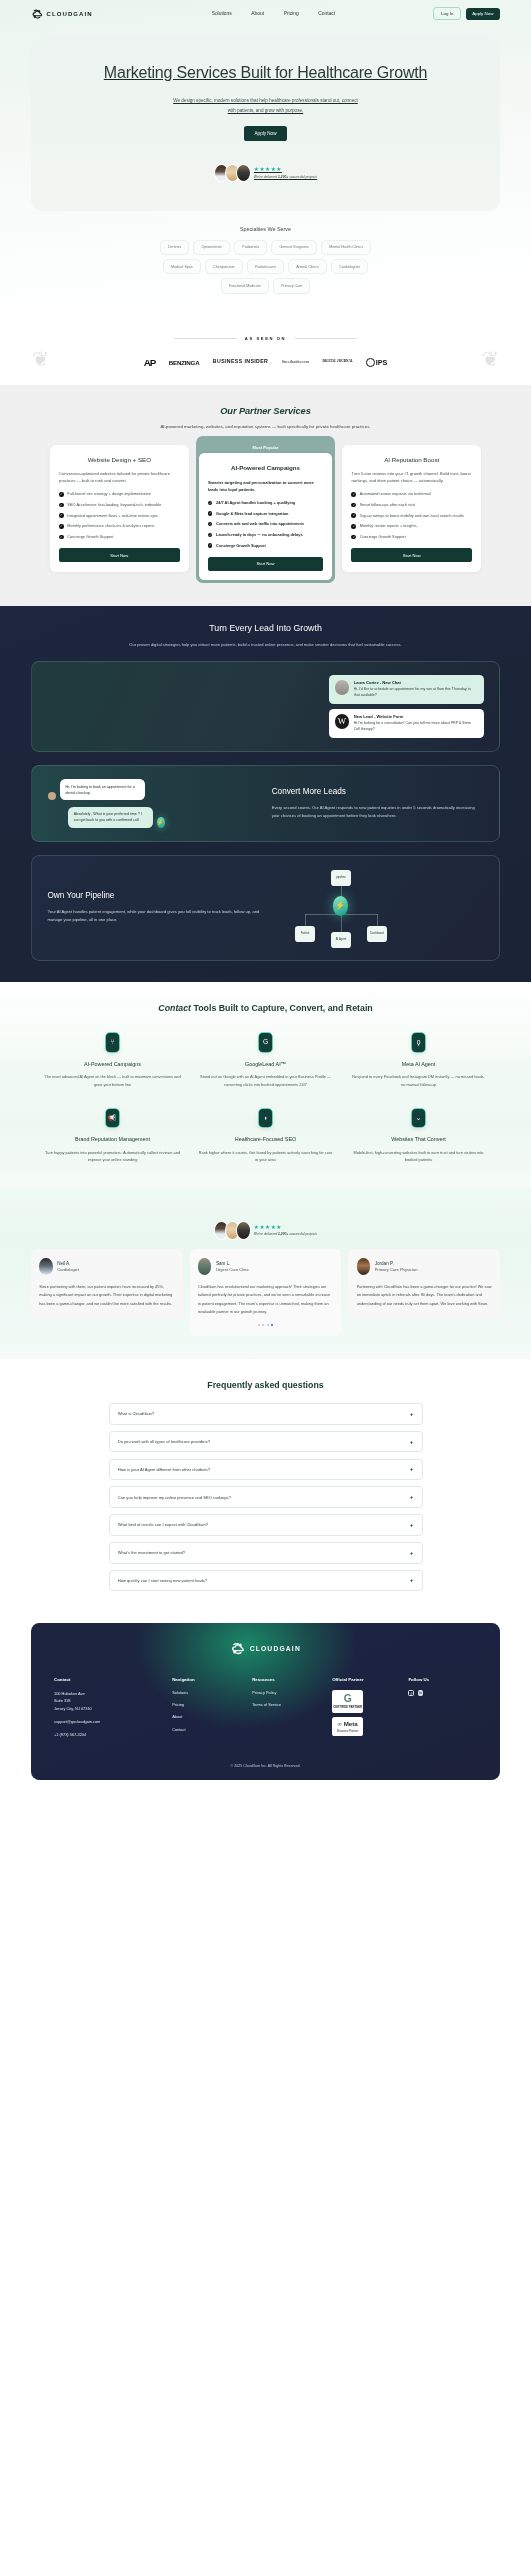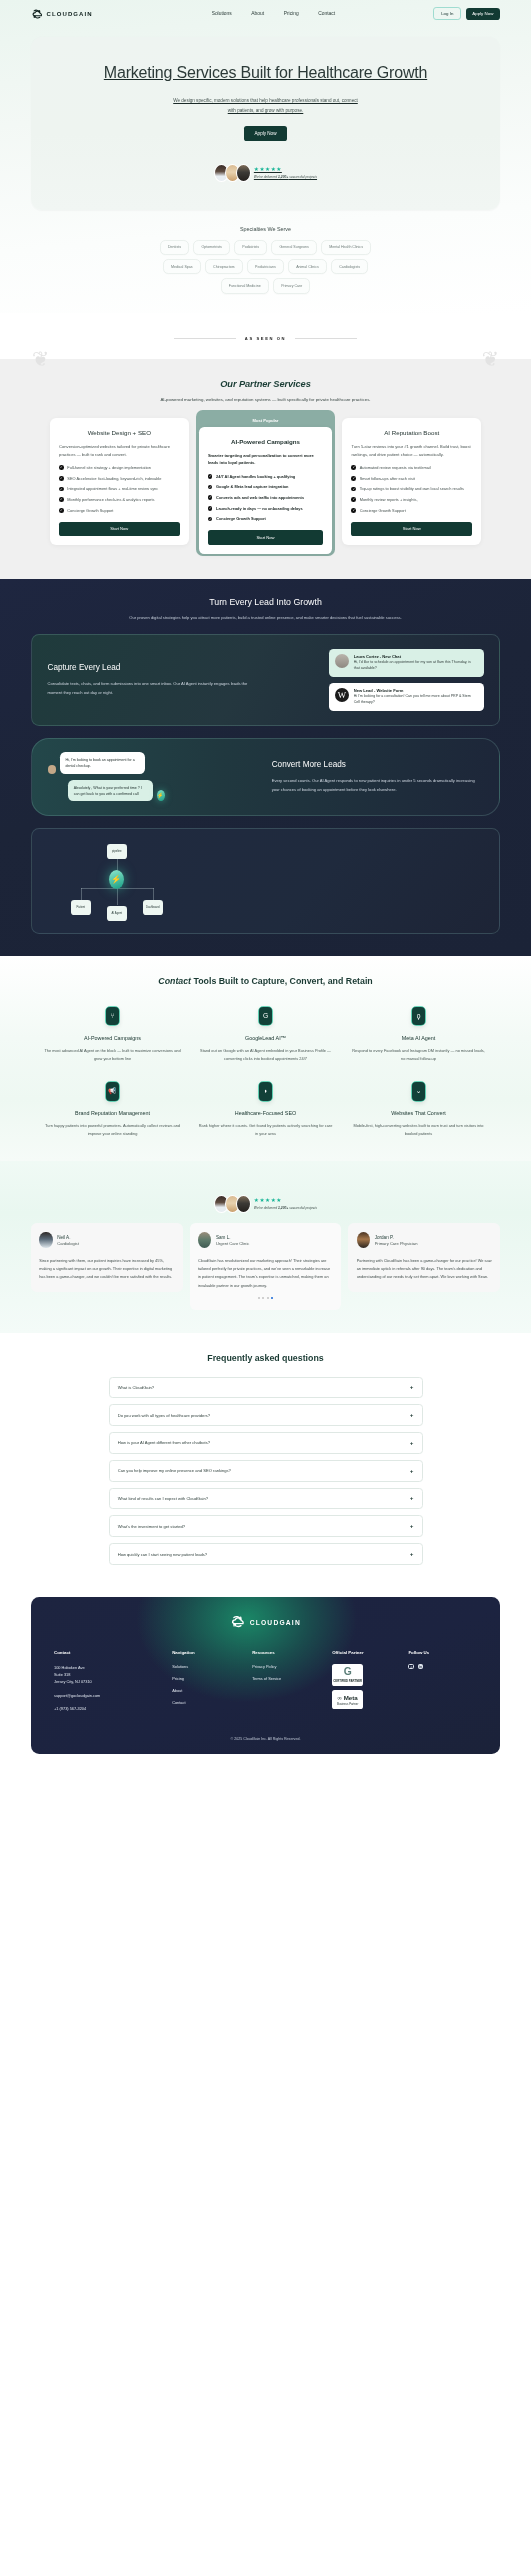--- a/index.html
+++ b/index.html
@@ -336,6 +336,17 @@
       <div class="seen-line"></div>
       <div class="seen-label">AS SEEN ON</div>
       <div class="seen-line"></div>
+    </div>
+    <div class="logos">
+      <div class="logo-ap">AP</div>
+      <div class="logo-benzinga">BENZINGA</div>
+      <div class="logo-bi">BUSINESS INSIDER</div>
+      <div class="logo-si">StreetInsider.com</div>
+      <div class="logo-dj">DIGITAL JOURNAL</div>
+      <div class="logo-ips">
+        <div class="ips-globe"></div>
+        <span>IPS</span>
+      </div>
     </div>
   </section>
 

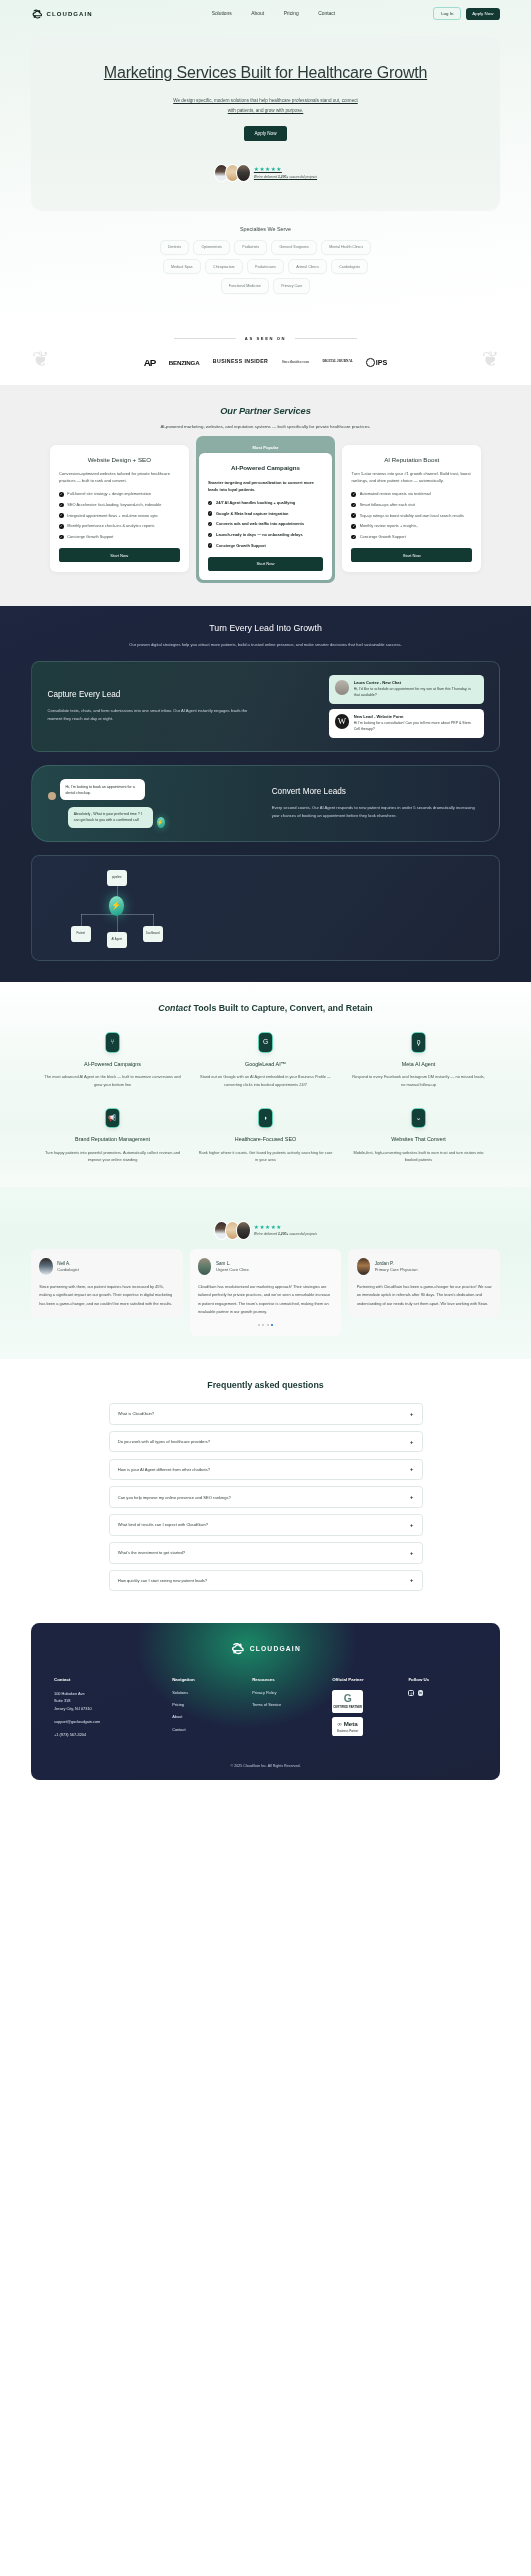--- a/index.html
+++ b/index.html
@@ -450,10 +450,6 @@
     <p class="dark-sub">Our proven digital strategies help you attract more patients, build a trusted online presence, and make smarter decisions that fuel sustainable success.</p>
 
     <div class="panel p1">
-      <div class="panel-left">
-        <div class="panel-h">Capture Every Lead</div>
-        <div class="panel-p">Consolidate texts, chats, and form submissions into one smart inbox. Our AI Agent instantly engages leads the moment they reach out day or night.</div>
-      </div>
       <div class="panel-right">
         <div class="msg-card green">
           <div class="msg-av" style="background:linear-gradient(180deg,#b9b4ac,#8e8881)"></div>

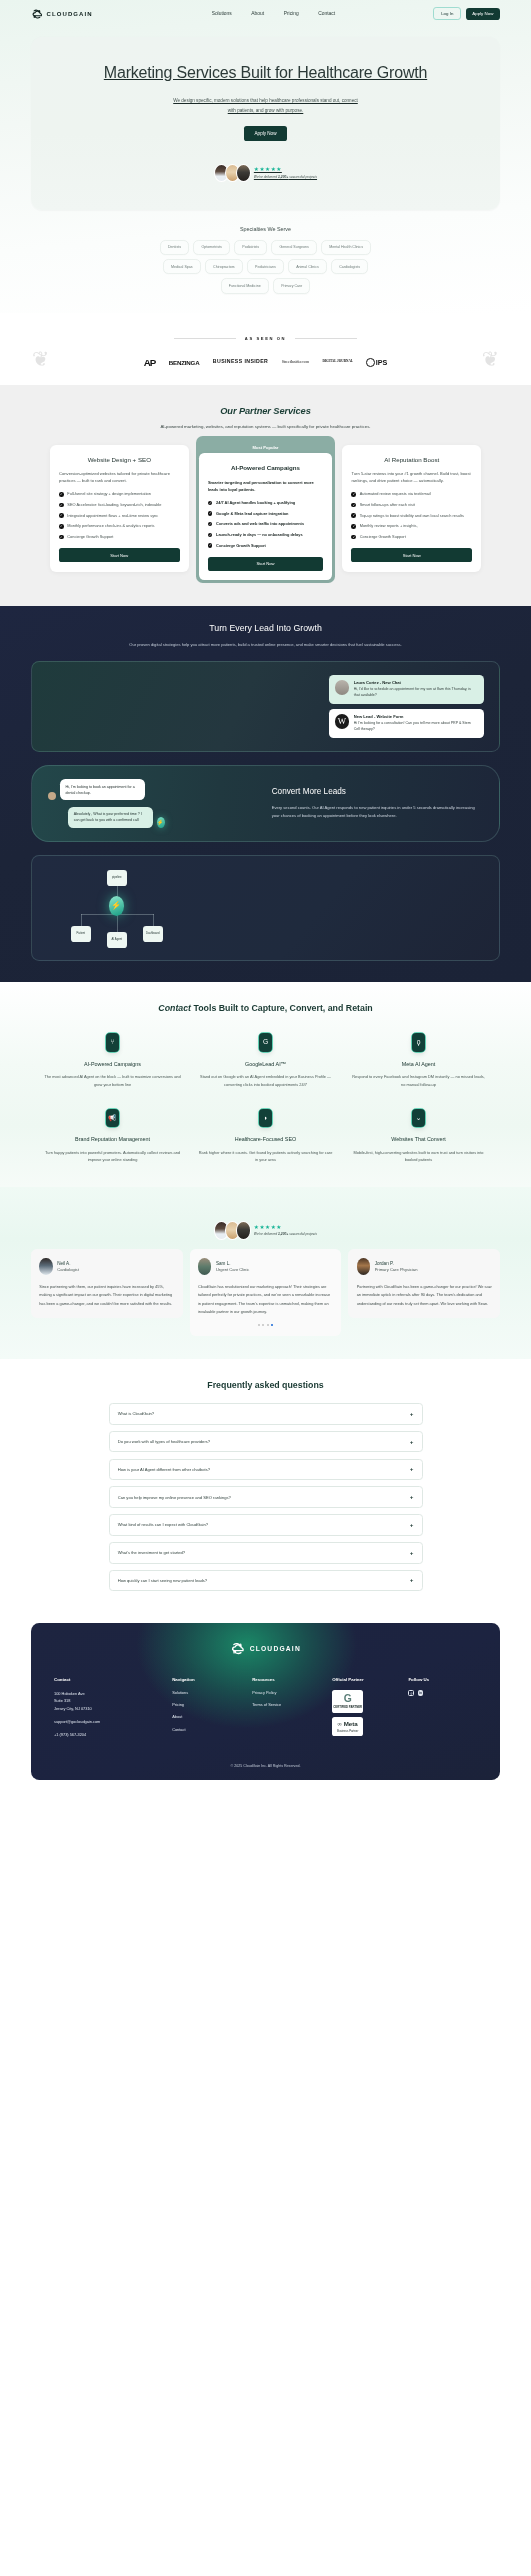--- a/index.html
+++ b/index.html
@@ -137,7 +137,7 @@
     padding:13.4px 15.5px; display:flex; align-items:center; gap:12.4px; position:relative; overflow:hidden;
   }
   .panel.p1 { background:linear-gradient(115deg,#1f3b3c 0%,#24373f 45%,#1d2538 100%); }
-  .panel.p2 { background:linear-gradient(95deg,#23474a 0%,#20383f 40%,#1d2639 100%);border-radius:18px; }
+  .panel.p2 { background:linear-gradient(95deg,#23474a 0%,#20383f 40%,#1d2639 100%); }
   .panel.p3 { background:linear-gradient(130deg,#202a40 0%,#1f2a3d 60%,#1d2436 100%); }
   .panel-h { font-size:8.2px; color:#fff; font-weight:400; margin-bottom:8.2px; }
   .panel-p { font-size:4.1px; line-height:2.0; color:#cfd7e1; }

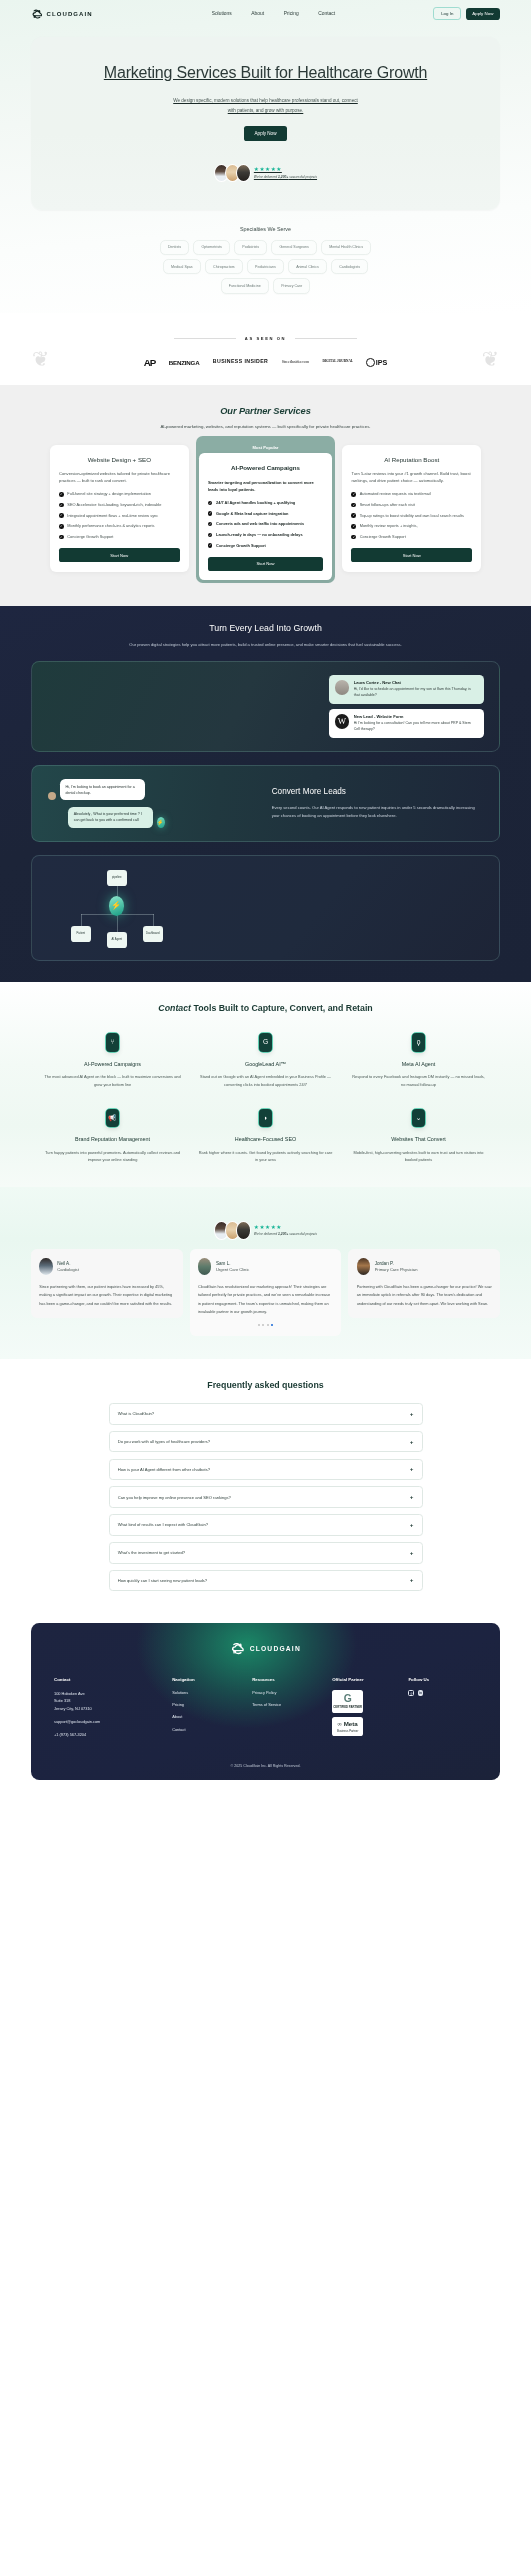--- a/index.html
+++ b/index.html
@@ -486,6 +486,10 @@
     </div>
 
     <div class="panel p3">
+      <div class="panel-left">
+        <div class="panel-h">Own Your Pipeline</div>
+        <div class="panel-p">Your AI Agent handles patient engagement, while your dashboard gives you full visibility to track leads, follow up, and manage your pipeline, all in one place.</div>
+      </div>
       <div class="pipe">
         <div class="wire" style="left:69px; top:15.5px; width:0.5px; height:13.4px;"></div>
         <div class="wire" style="left:33px; top:45px; width:73px; height:0.5px;"></div>

